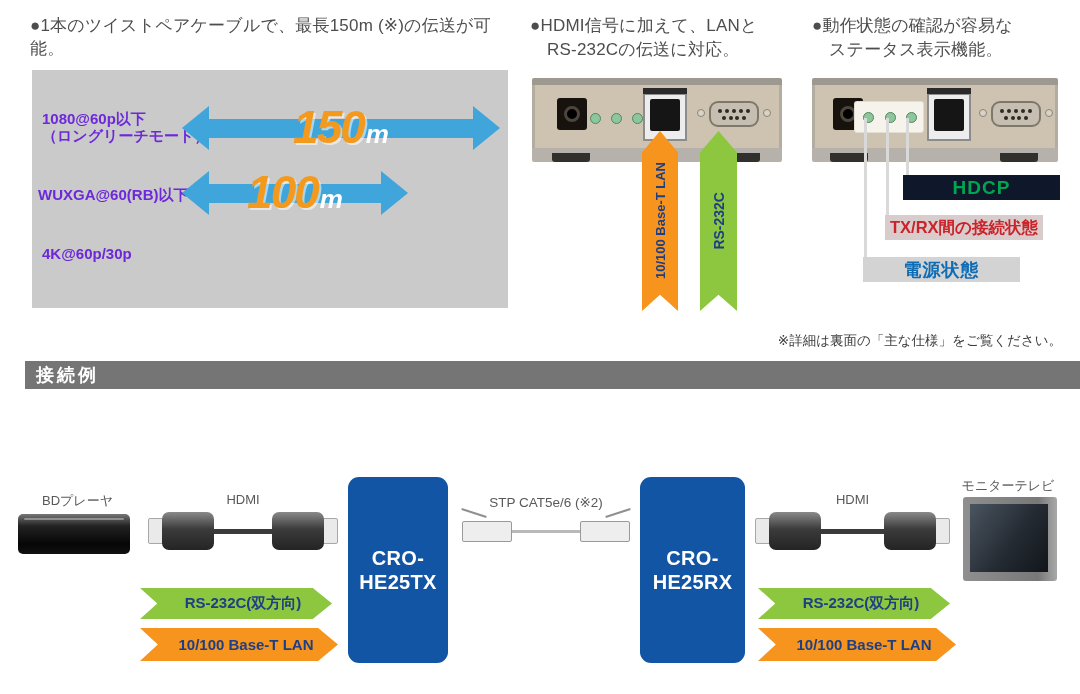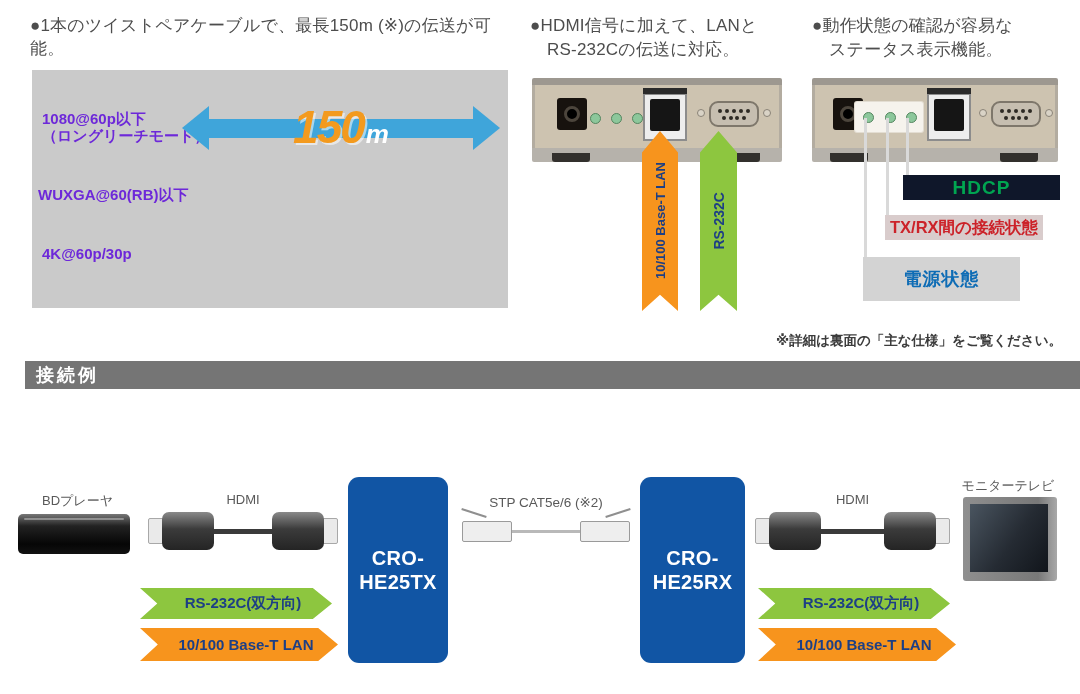--- a/index.html
+++ b/index.html
@@ -106,6 +106,14 @@
   <div class="spec-label" style="left:6px; top:116px;">
     <div>WUXGA@60(RB)以下</div>
   </div>
+  <div class="darrow" style="left:150px; top:101px; width:226px;">
+    <div class="dh l"></div>
+    <div class="dbar"></div>
+    <div class="dh r"></div>
+    <div class="dnum">
+      <span class="num">100</span><span class="unit">m</span>
+    </div>
+  </div>
 
   <div class="spec-label" style="left:10px; top:175px;">
     <div>4K@60p/30p</div>

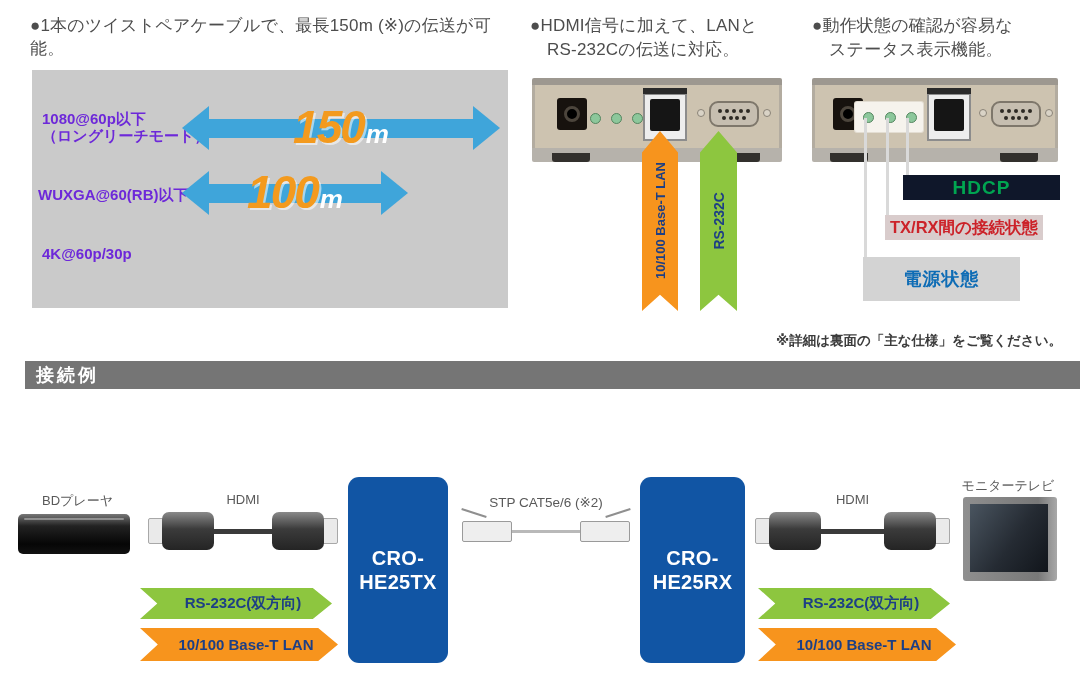--- a/index.html
+++ b/index.html
@@ -212,7 +212,7 @@
 
 <div class="statbar" style="left:903px; top:175px; width:157px; height:25px; background:#0f172a; color:#00a551; font-size:19px; letter-spacing:1px;">HDCP</div>
 <div class="statbar" style="left:885px; top:215px; width:158px; height:25px; background:#d9cccc; color:#cc2229; font-size:16.5px;">TX/RX間の接続状態</div>
-<div class="statbar" style="left:863px; top:257px; width:157px; height:44px; background:#d3d3d3; color:#0e6cb5; font-size:18px; letter-spacing:1px;">電源状態</div>
+<div class="statbar" style="left:863px; top:257px; width:157px; height:25px; background:#d3d3d3; color:#0e6cb5; font-size:18px; letter-spacing:1px;">電源状態</div>
 
 <div class="abs note" style="right:18px; top:332px;font-weight:bold;">※詳細は裏面の「主な仕様」をご覧ください。</div>
 

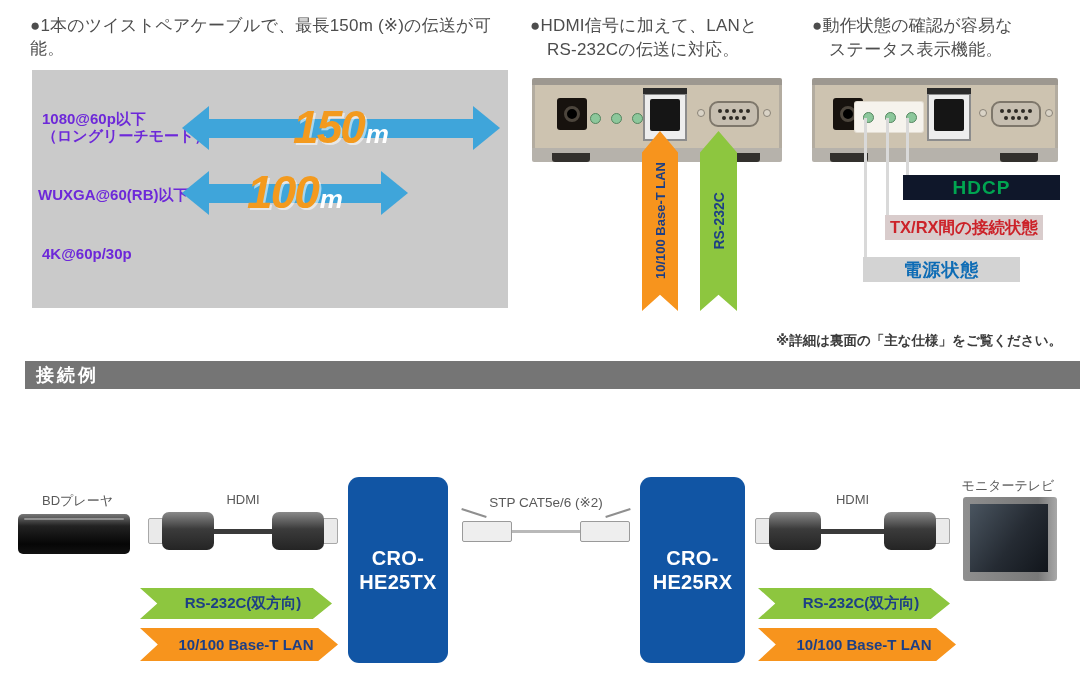--- a/index.html
+++ b/index.html
@@ -214,7 +214,7 @@
 <div class="statbar" style="left:885px; top:215px; width:158px; height:25px; background:#d9cccc; color:#cc2229; font-size:16.5px;">TX/RX間の接続状態</div>
 <div class="statbar" style="left:863px; top:257px; width:157px; height:25px; background:#d3d3d3; color:#0e6cb5; font-size:18px; letter-spacing:1px;">電源状態</div>
 
-<div class="abs note" style="right:18px; top:332px;font-weight:bold;">※詳細は裏面の「主な仕様」をご覧ください。</div>
+<div class="abs note" style="right:18px; top:332px;">※詳細は裏面の「主な仕様」をご覧ください。</div>
 
 <div class="abs section-bar">
   <span>接続例</span>

